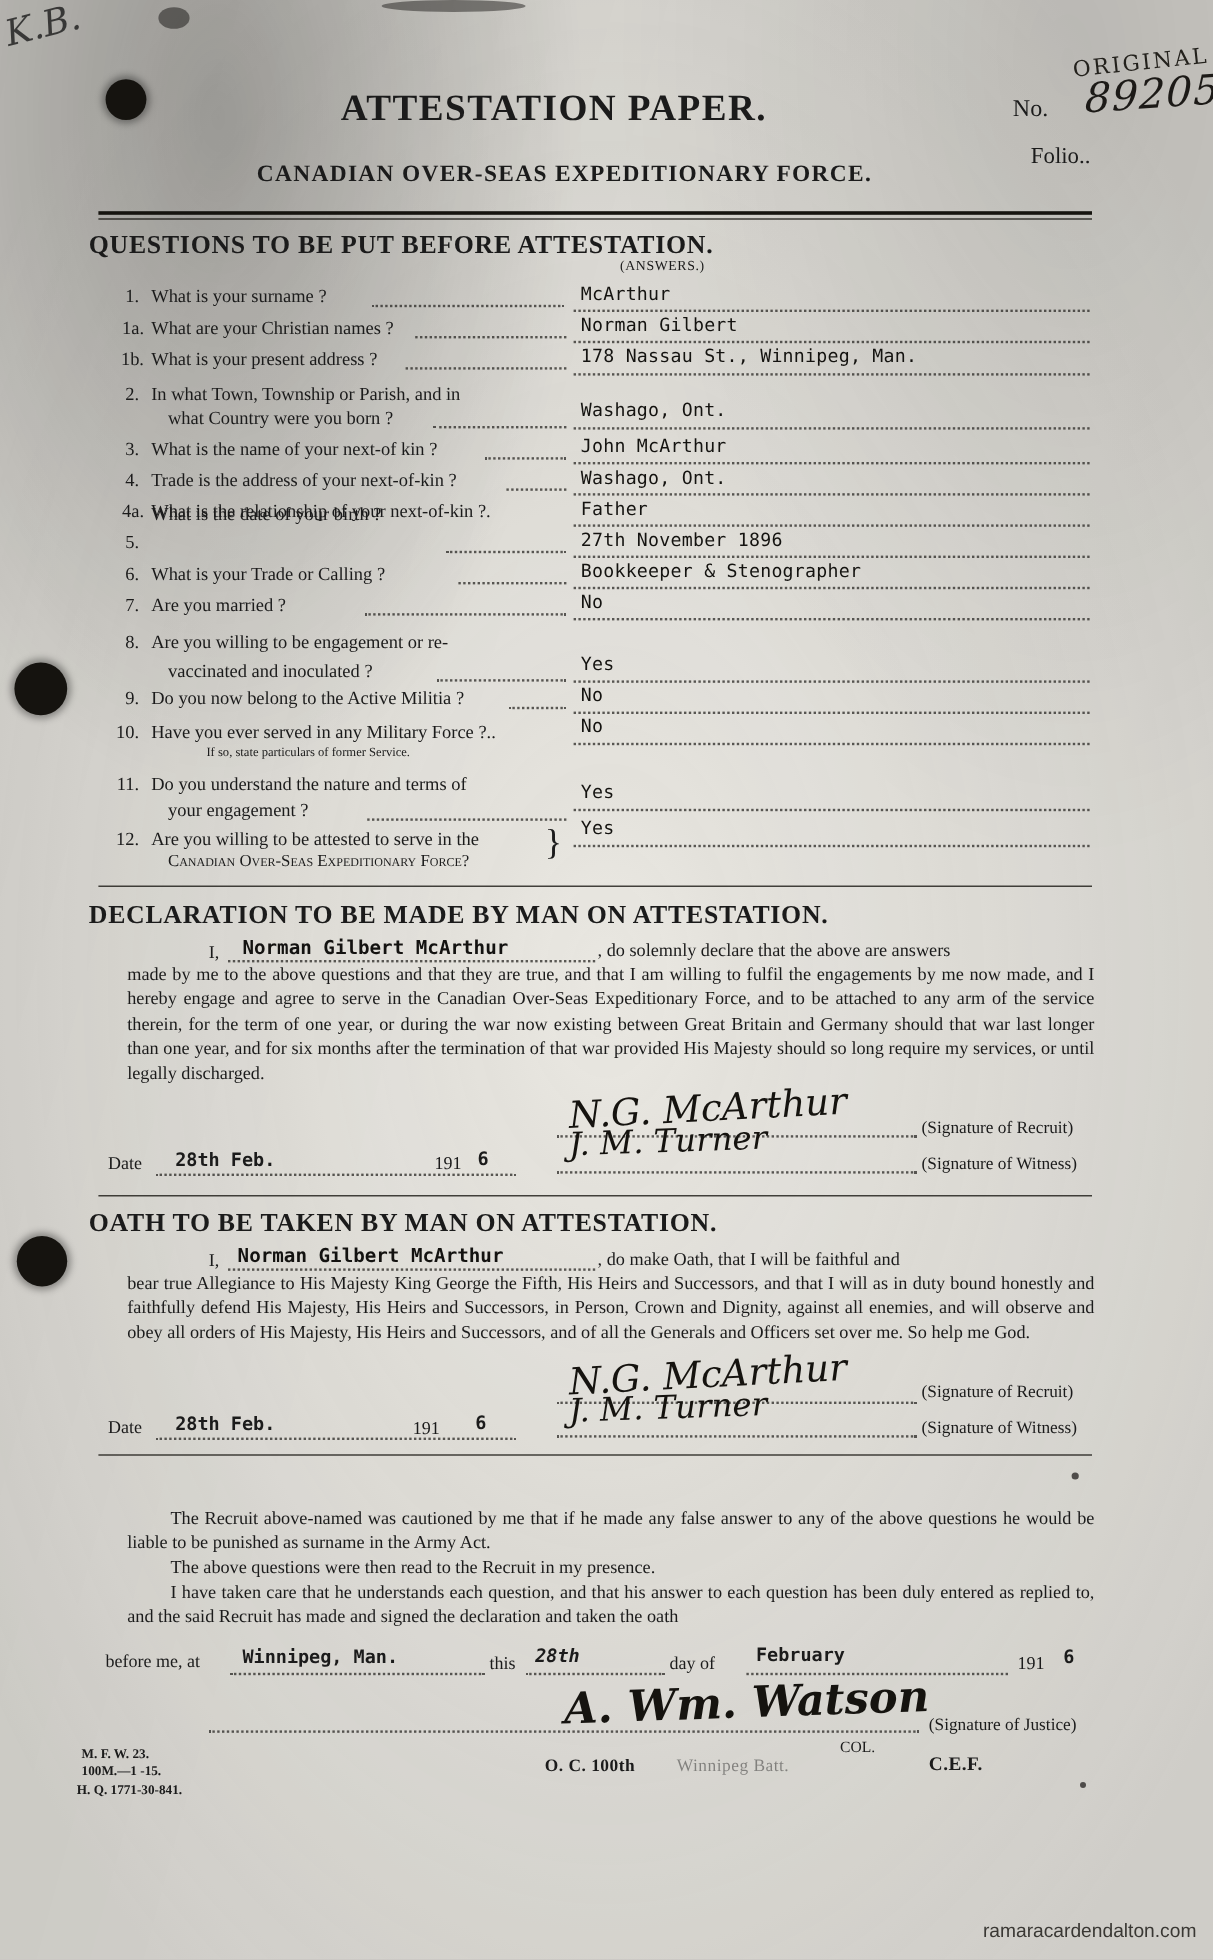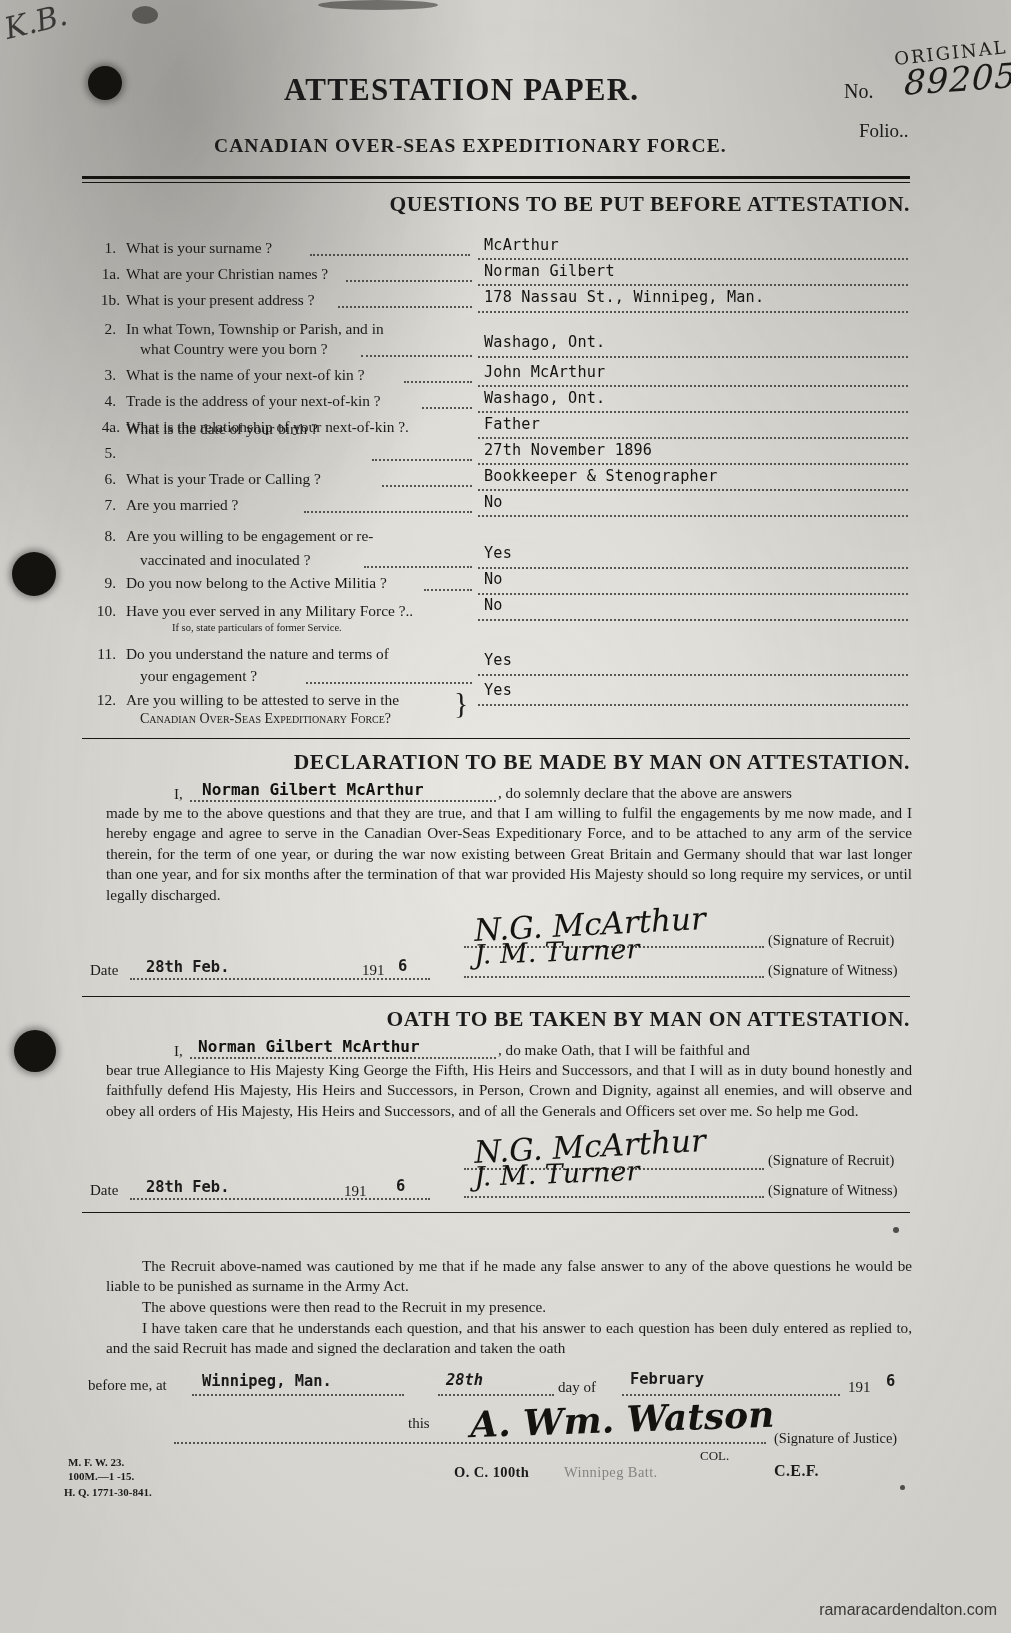--- a/index.html
+++ b/index.html
@@ -120,7 +120,7 @@
   .sec-head {
     position: absolute;
     width: 100%;
-    text-align: right;
+    text-align: left;
     font-size: 21.5px;
     font-weight: bold;
     letter-spacing: .6px;

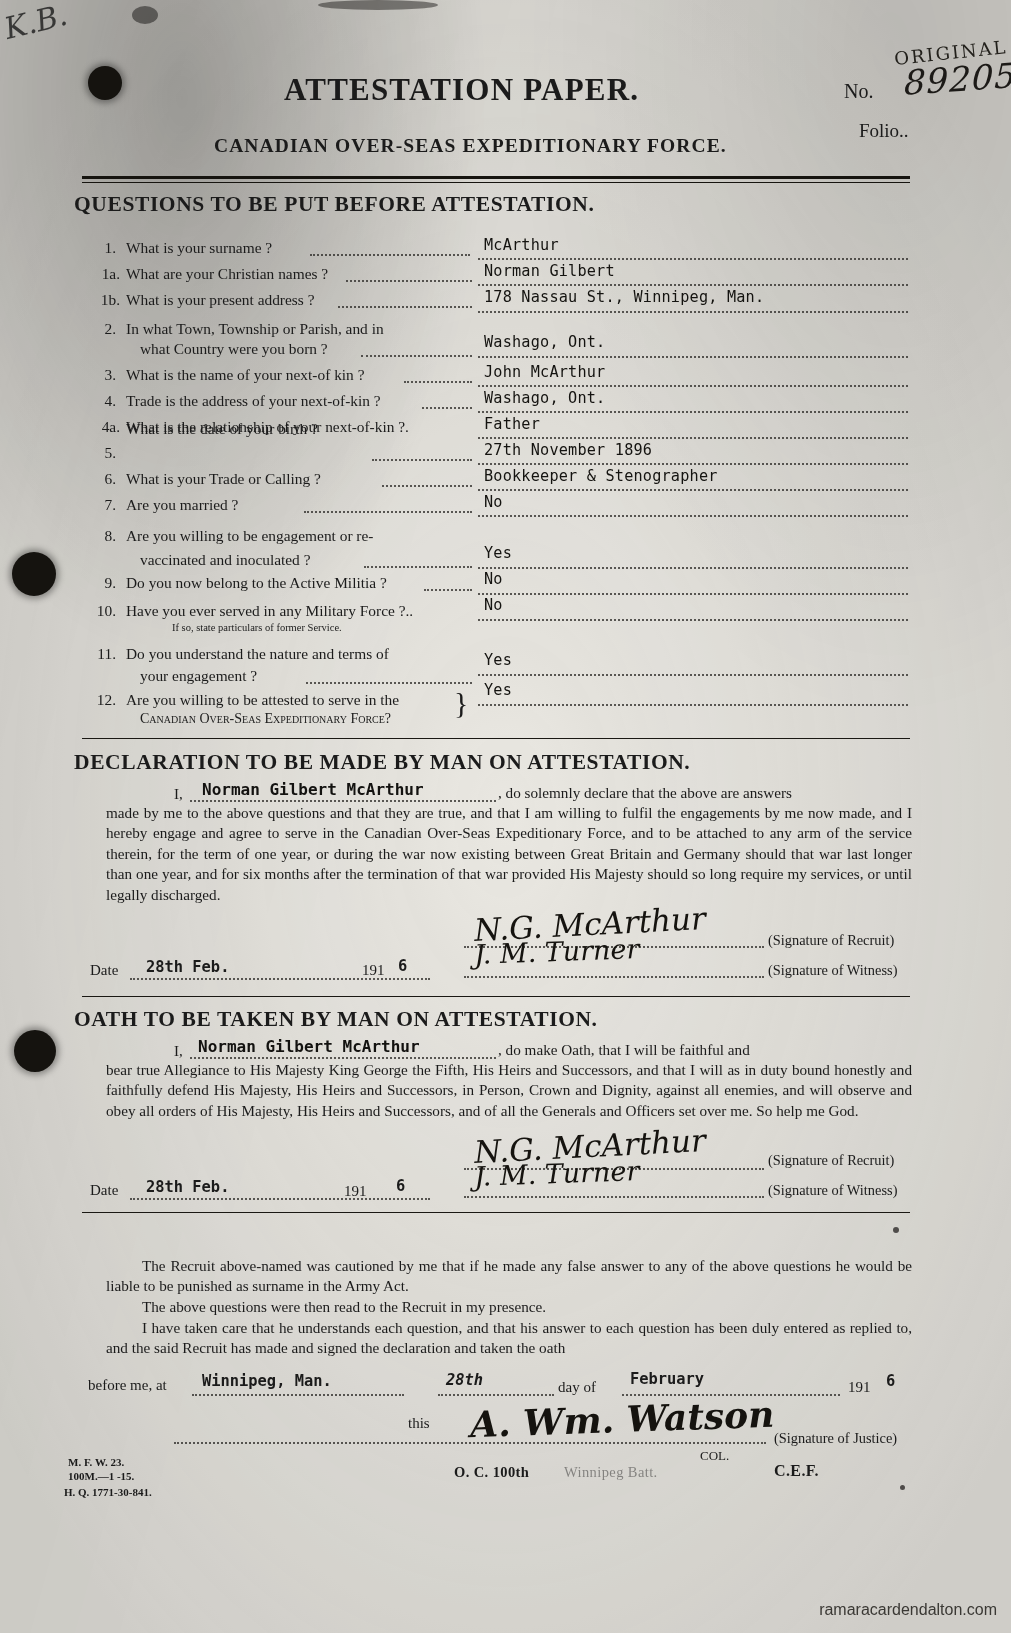--- a/index.html
+++ b/index.html
@@ -253,6 +253,7 @@
     <div class="hdr-rule" style="top:176px;"></div>
 
     <div class="sec-head" style="top:192px;">QUESTIONS TO BE PUT BEFORE ATTESTATION.</div>
+    <div class="answers-note" style="top:216px; left:60px;">(ANSWERS.)</div>
 
     <div class="qnum" style="left:0px; top:239px;">1.</div>
     <div class="qtext" style="top:239px;">What is your surname ?</div>

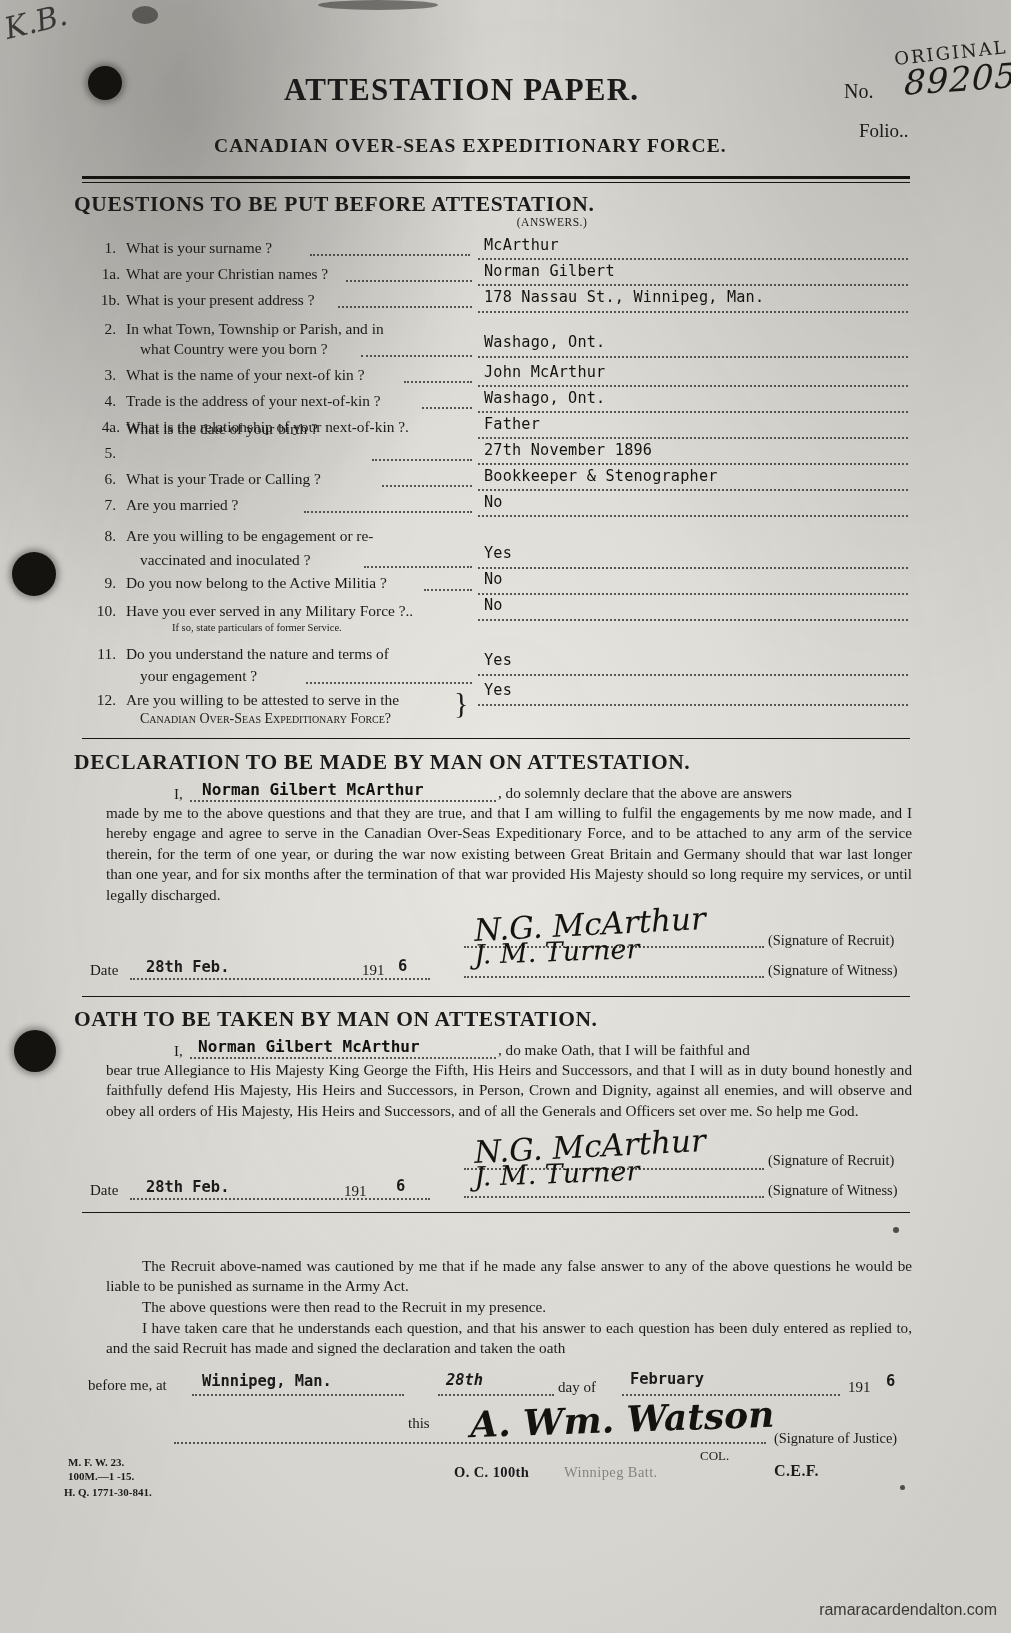--- a/index.html
+++ b/index.html
@@ -406,7 +406,7 @@
     <div class="date-label" style="left:14px; top:1377px;">before me, at</div>
     <div class="typed" style="left:128px; top:1372px;">Winnipeg, Man.</div>
     <div class="dots" style="left:118px; top:1394px; width:212px;"></div>
-    <div class="date-label" style="left:334px; top:1379px;margin-top:36px;">this</div>
+    <div class="date-label" style="left:334px; top:1379px;">this</div>
     <div class="typed" style="left:372px; top:1371px;font-style:italic;">28th</div>
     <div class="dots" style="left:364px; top:1394px; width:116px;"></div>
     <div class="date-label" style="left:484px; top:1379px;">day of</div>

